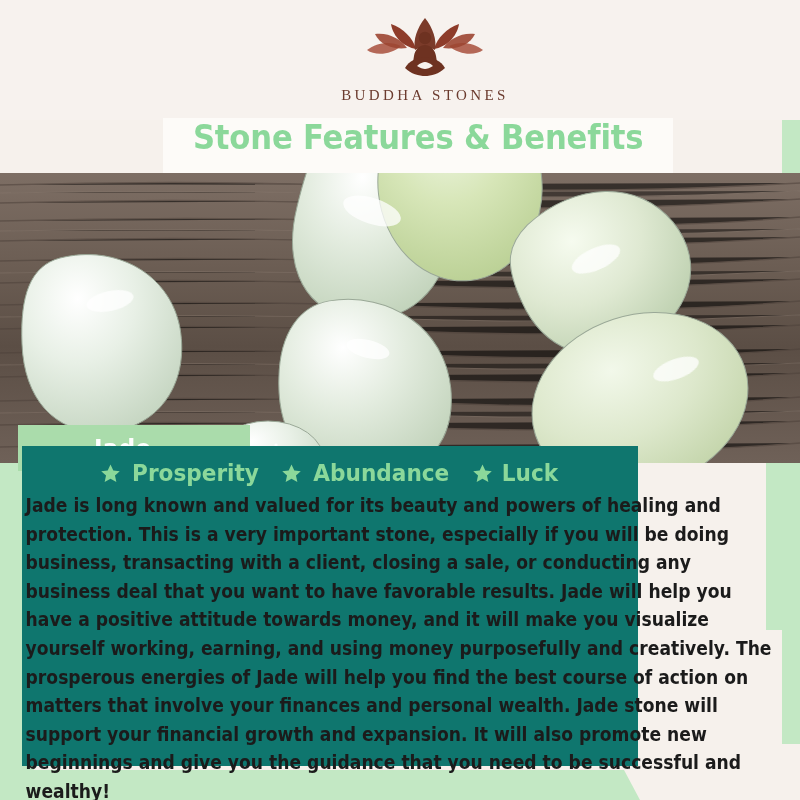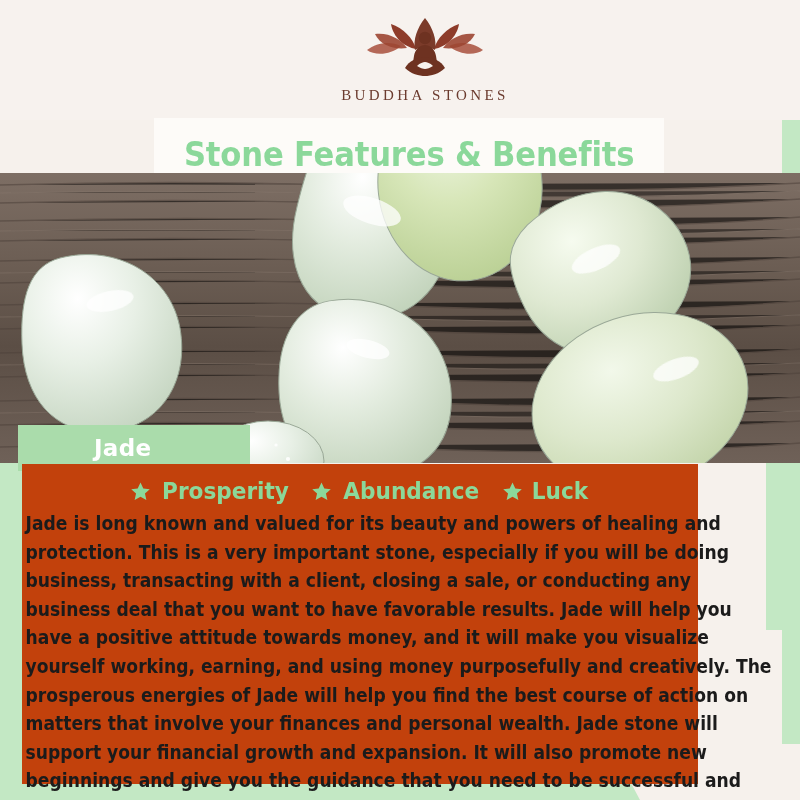--- a/index.html
+++ b/index.html
@@ -115,12 +115,12 @@
   .title-band {
     position: absolute;
     top: 118px;
-    left: 154px;
+    left: 163px;
     width: 510px;
     height: 56px;
     background: #fdfbf8;
     display: flex;
-    align-items: flex-end;
+    align-items: flex-start;
     justify-content: center;
   }
   .title-text {

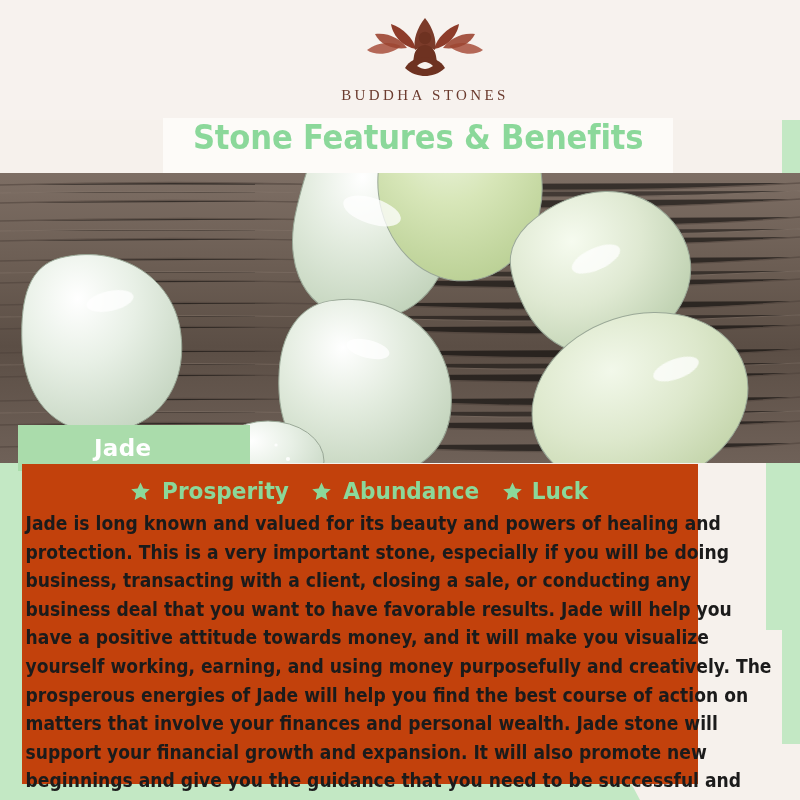--- a/index.html
+++ b/index.html
@@ -168,11 +168,11 @@
   
   .content {
     position: absolute;
-    top: 464px;
+    top: 446px;
     left: 22px;
-    width: 676px;
+    width: 616px;
     height: 320px;
-    background: #c2410c;
+    background: #0f766e;
   }
 
   .benefits {

